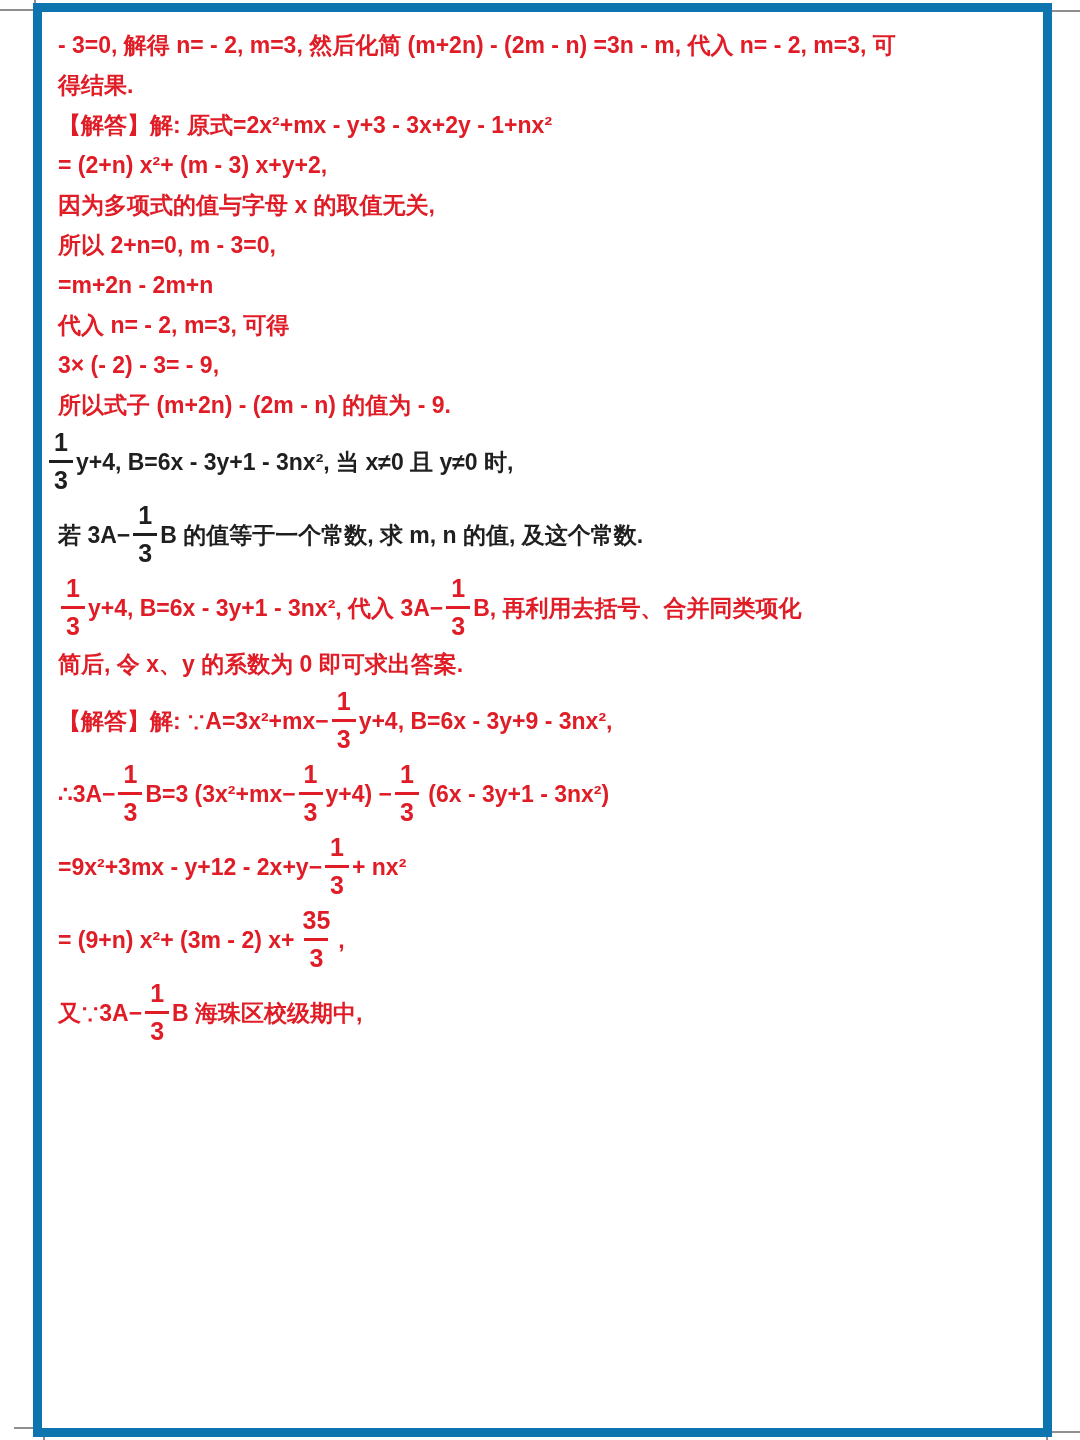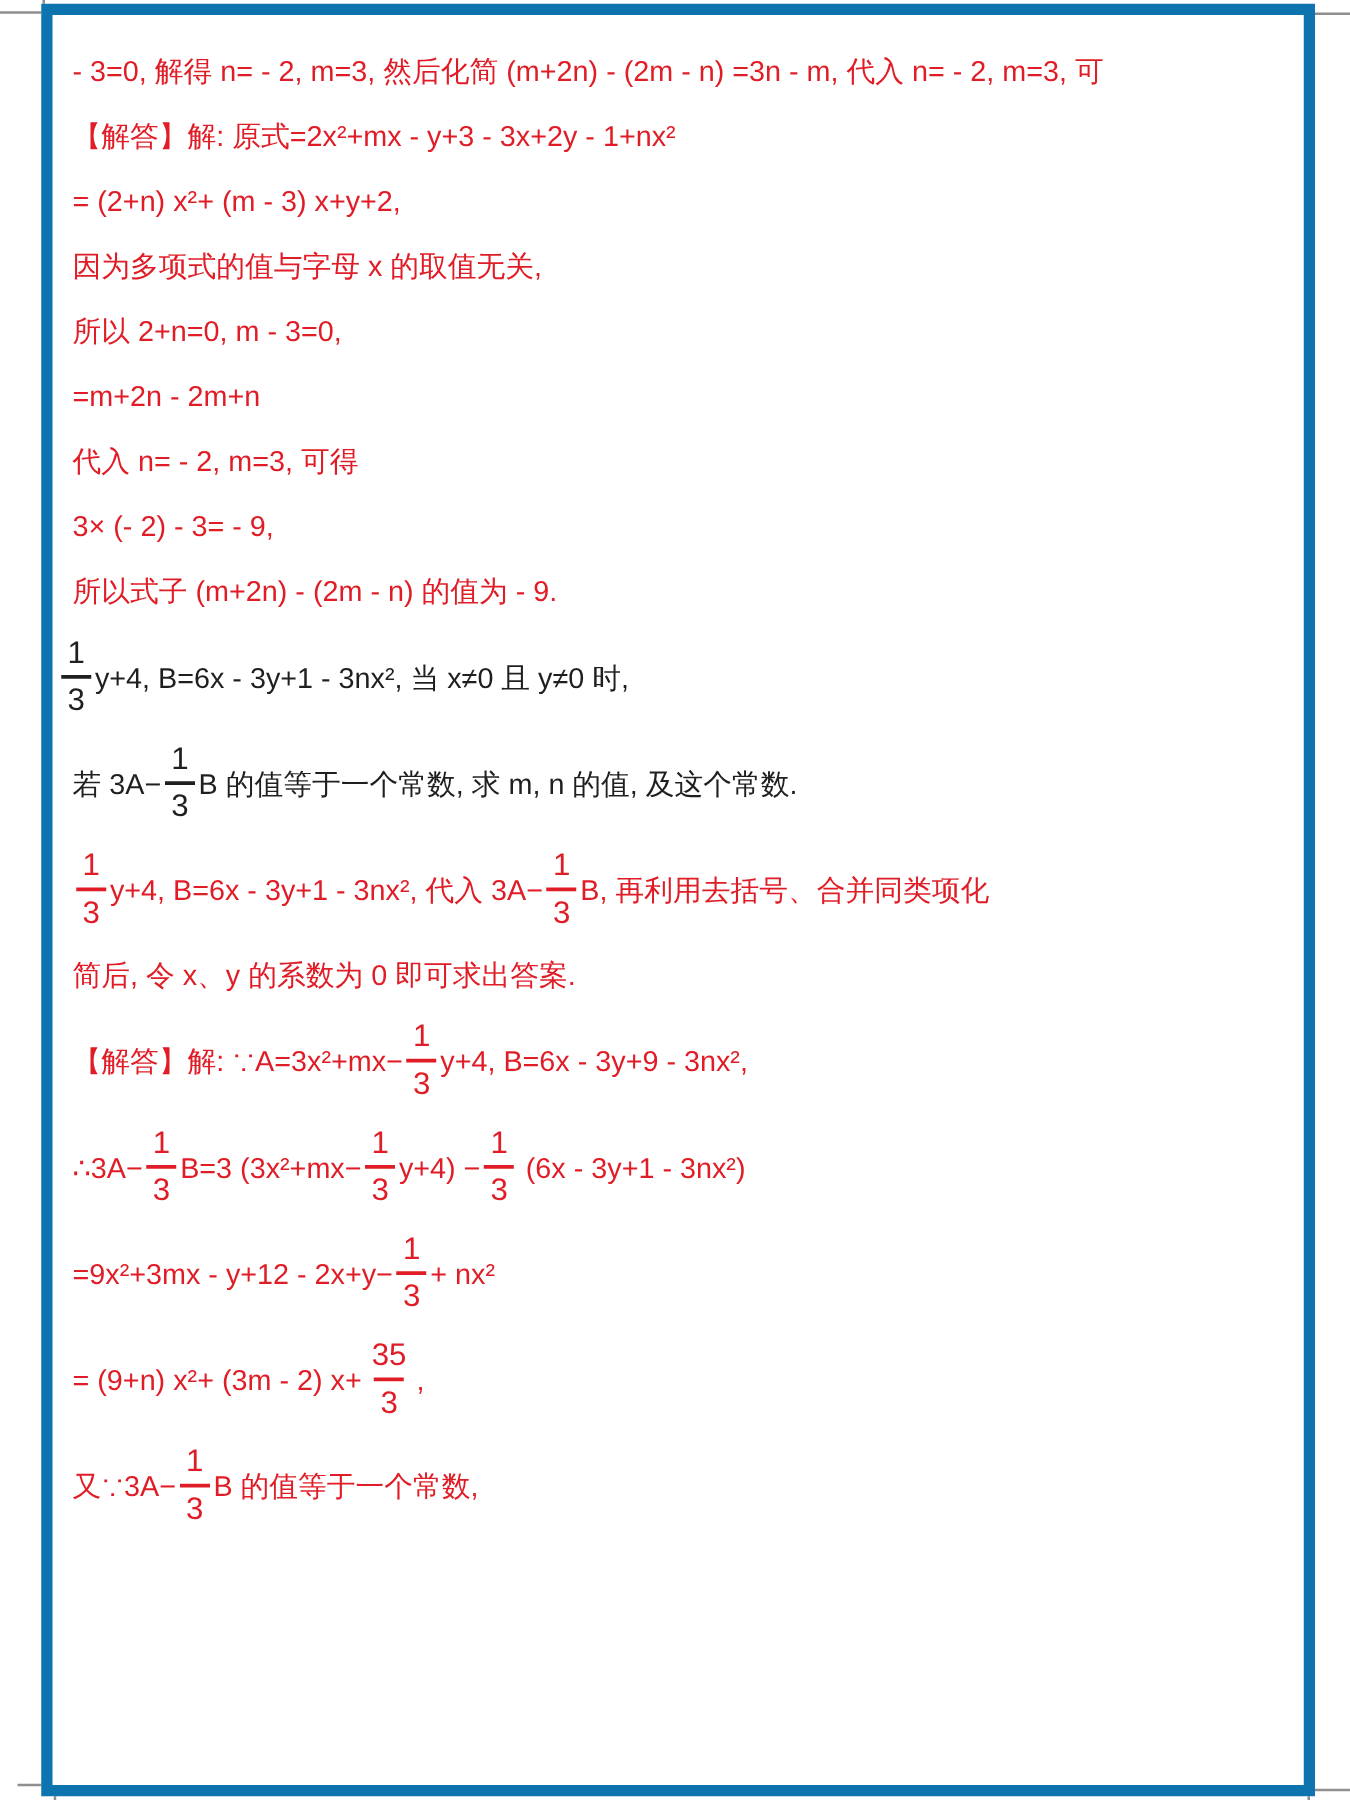--- a/index.html
+++ b/index.html
@@ -40,8 +40,8 @@
     white-space: pre;
     line-height: 34px;
     font-size: 23px;
-    font-weight: 400;
-    margin: 18px 0;
+    font-weight: 700;
+    margin: 6px 0;
   }
   .line.red { color: var(--red, #e01d26); }
   .line.black { color: var(--ink, #1f1f1f); }

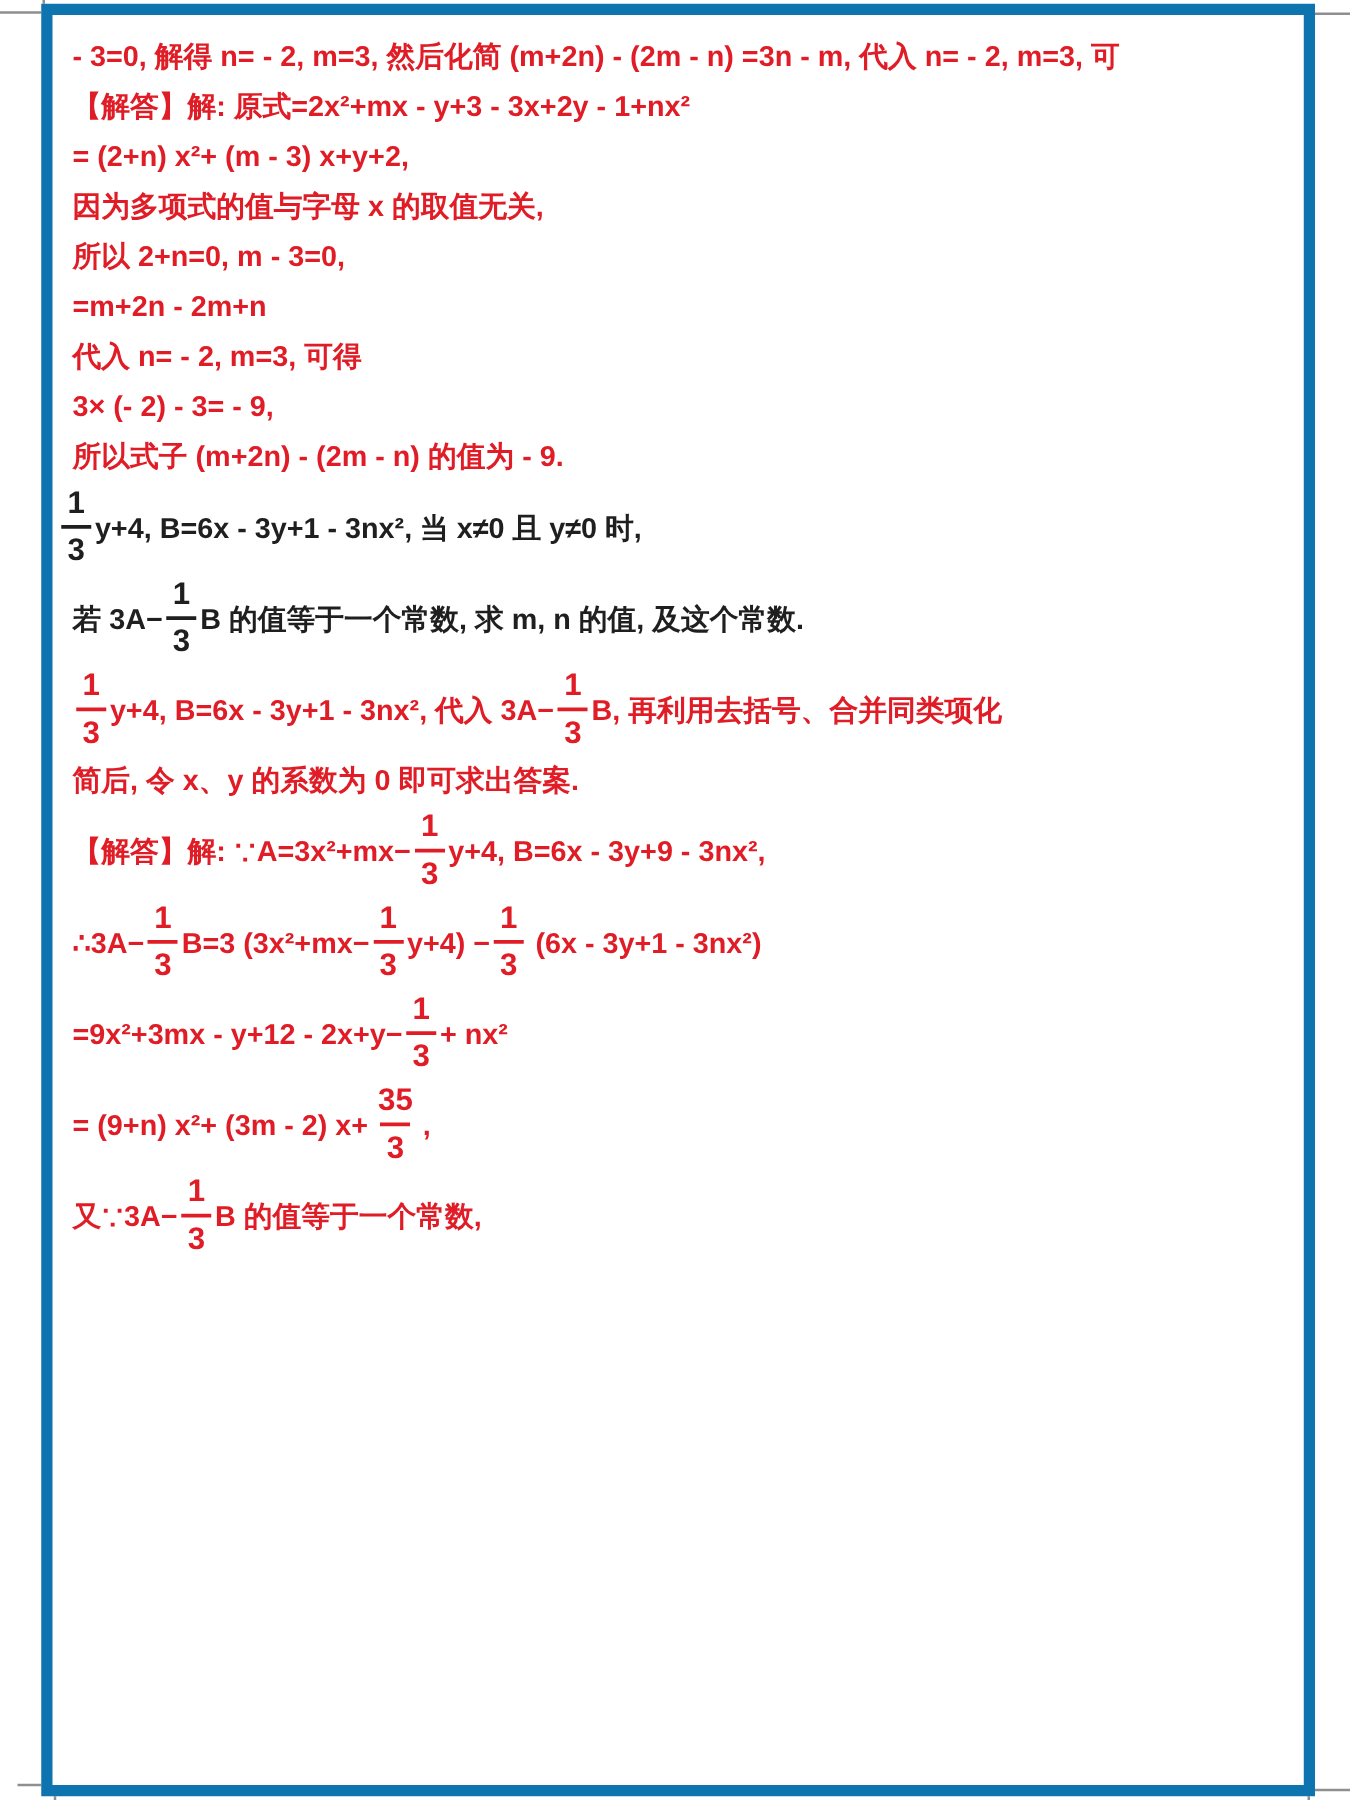--- a/index.html
+++ b/index.html
@@ -73,6 +73,7 @@
 <div class="frame">
   <div class="content">
       <div class="line red"><span class="seg">- 3=0, 解得 n= - 2, m=3, 然后化简 (m+2n) - (2m - n) =3n - m, 代入 n= - 2, m=3, 可</span></div>
+      <div class="line red"><span class="seg">得结果.</span></div>
       <div class="line red"><span class="seg">【解答】解: 原式=2x²+mx - y+3 - 3x+2y - 1+nx²</span></div>
       <div class="line red"><span class="seg">= (2+n) x²+ (m - 3) x+y+2,</span></div>
       <div class="line red"><span class="seg">因为多项式的值与字母 x 的取值无关,</span></div>

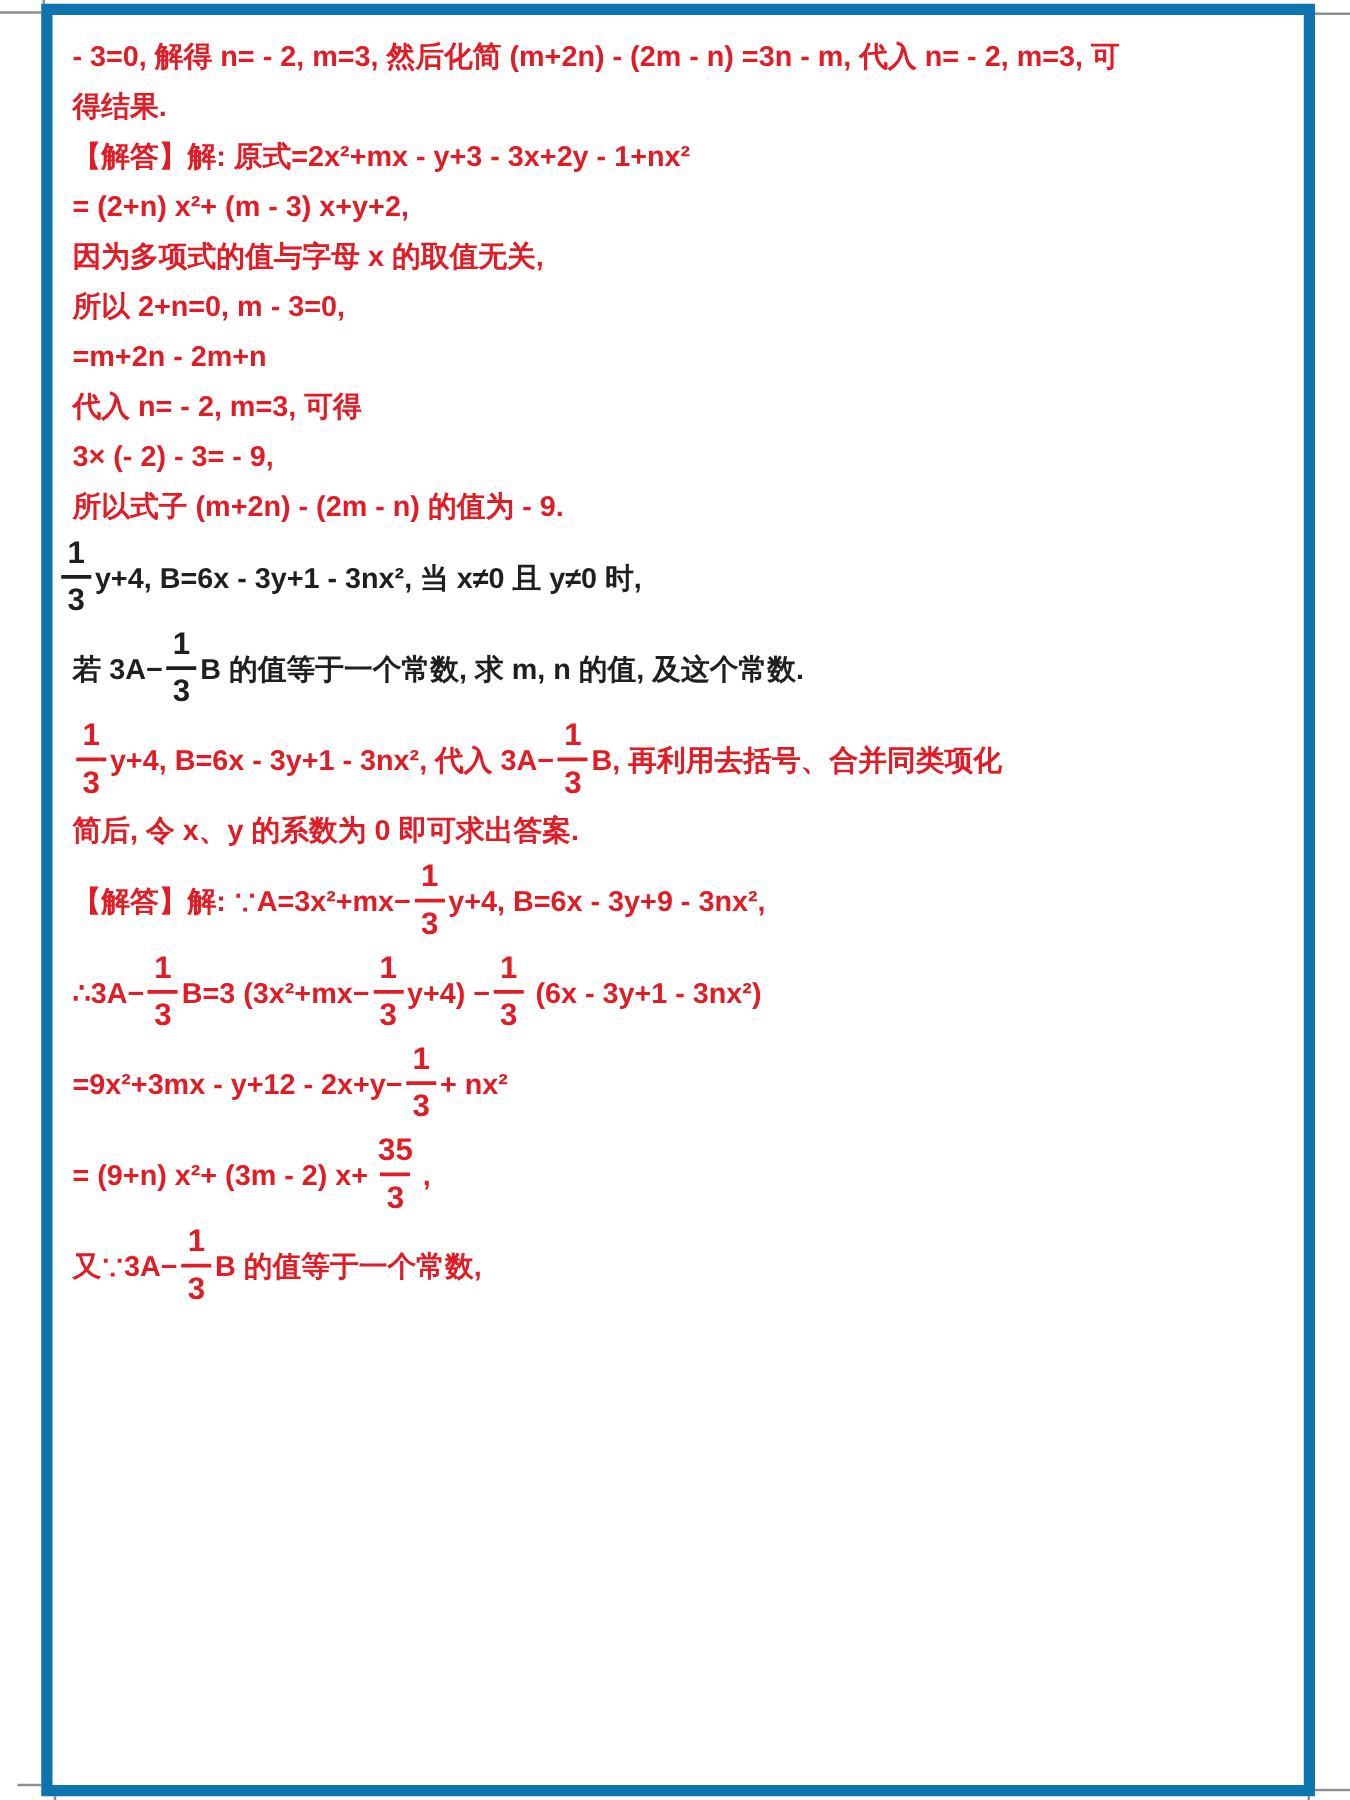--- a/index.html
+++ b/index.html
@@ -90,7 +90,7 @@
       <div class="line red"><span class="seg">∴3A−</span><span class="frac"><span class="num">1</span><span class="den">3</span></span><span class="seg">B=3 (3x²+mx−</span><span class="frac"><span class="num">1</span><span class="den">3</span></span><span class="seg">y+4) −</span><span class="frac"><span class="num">1</span><span class="den">3</span></span><span class="seg"> (6x - 3y+1 - 3nx²)</span></div>
       <div class="line red"><span class="seg">=9x²+3mx - y+12 - 2x+y−</span><span class="frac"><span class="num">1</span><span class="den">3</span></span><span class="seg">+ nx²</span></div>
       <div class="line red"><span class="seg">= (9+n) x²+ (3m - 2) x+</span><span class="frac"><span class="num">35</span><span class="den">3</span></span><span class="seg">,</span></div>
-      <div class="line red"><span class="seg">又∵3A−</span><span class="frac"><span class="num">1</span><span class="den">3</span></span><span class="seg">B 的值等于一个常数,</span></div>
+      <div class="line red"><span class="seg">又∵3A−</span><span class="frac"><span class="num">1</span><span class="den">3</span></span><span class="seg">B 海珠区校级期中,</span></div>
     </div>
 </div>
 

